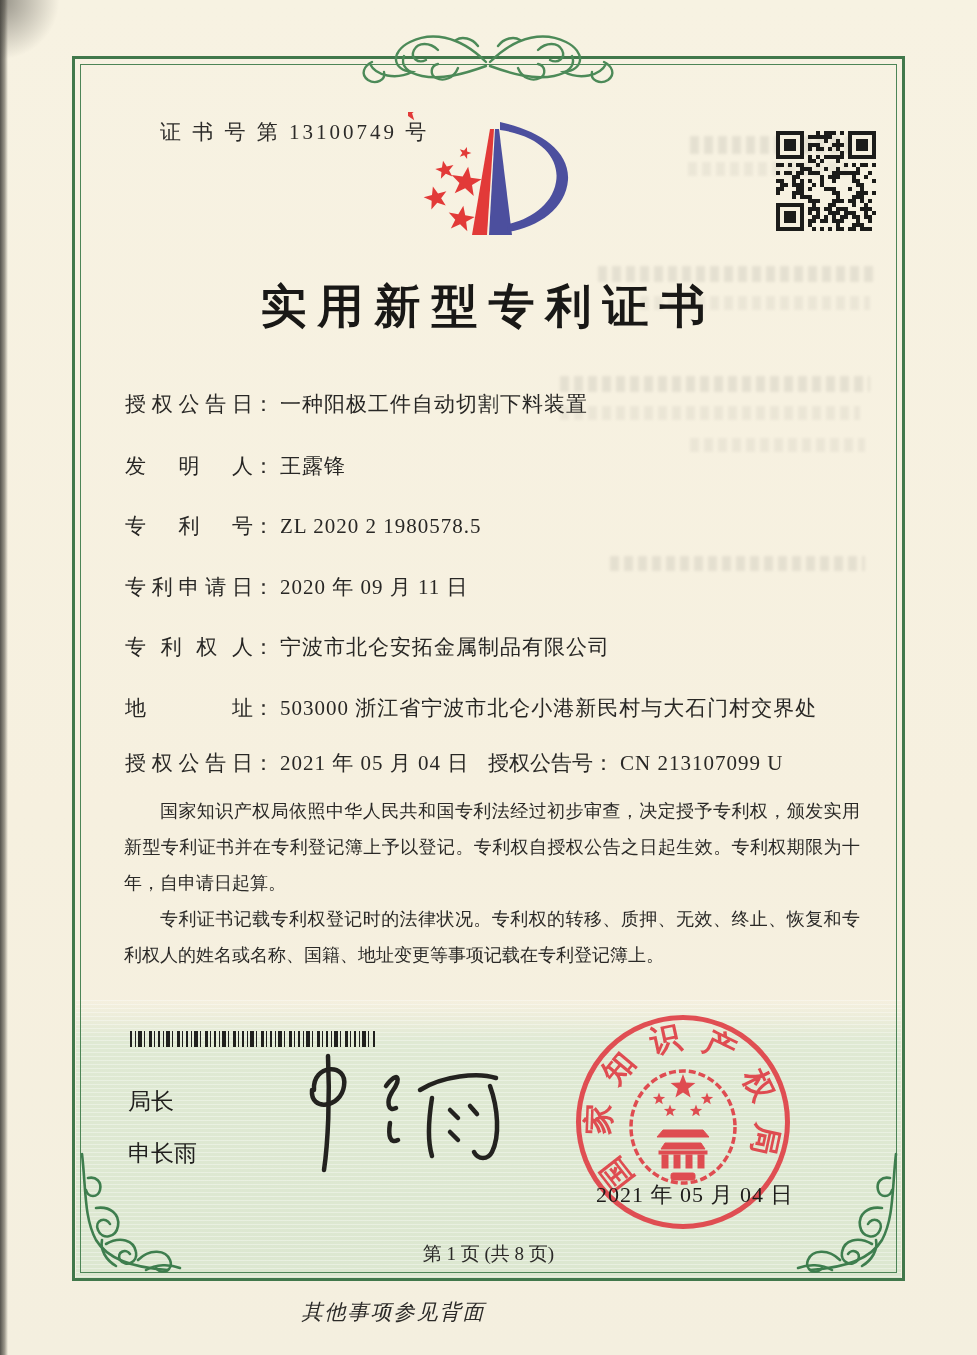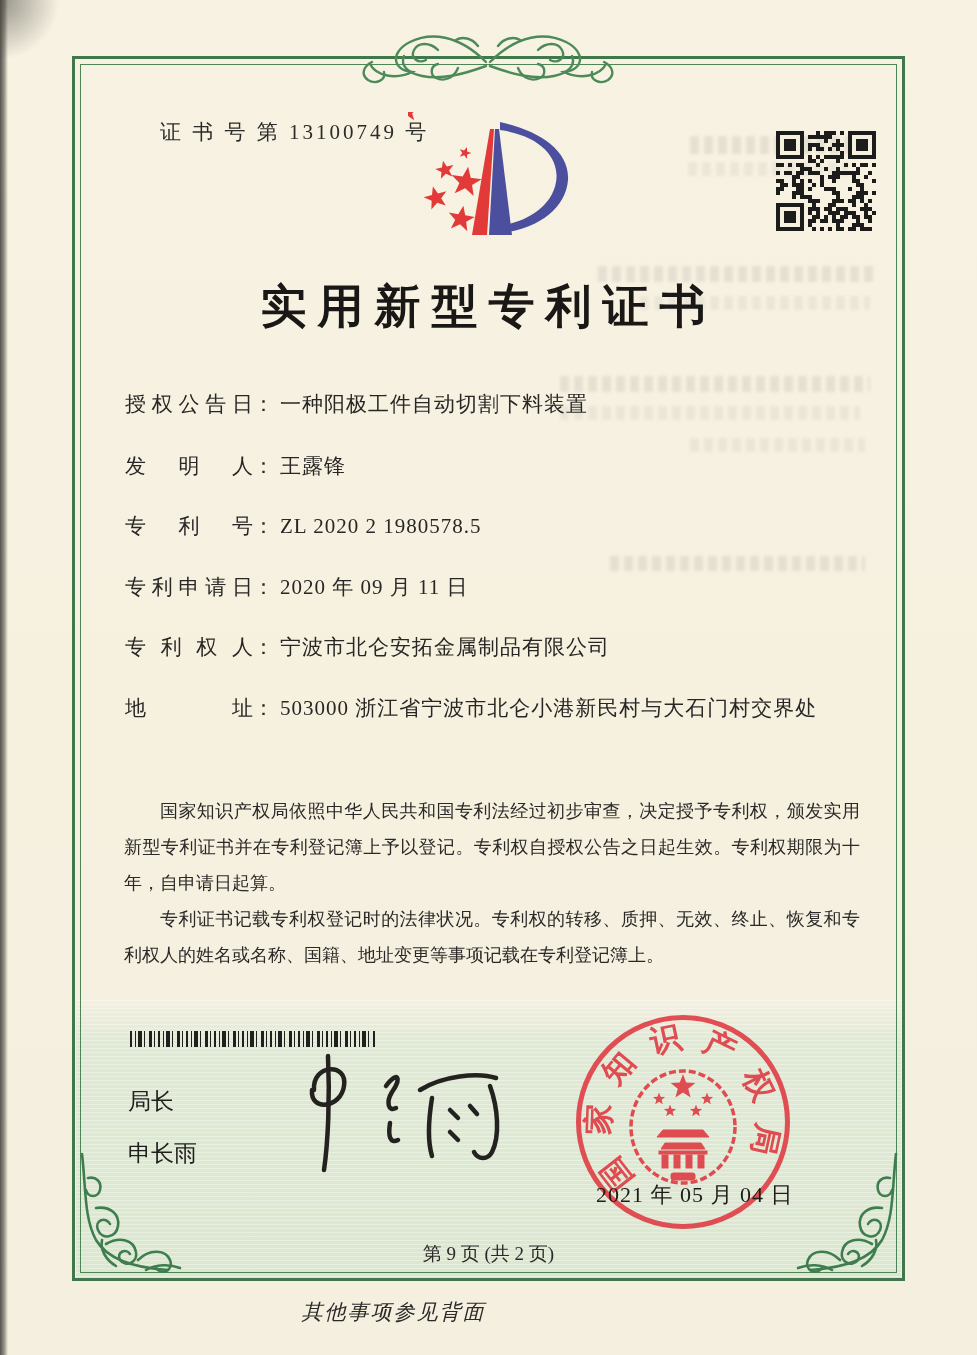--- a/index.html
+++ b/index.html
@@ -175,6 +175,12 @@
   </div>
   <div class="field-row" style="top:694px">
     <span class="flabel">地址</span><span class="fcolon">：</span><span class="fvalue">503000 浙江省宁波市北仑小港新民村与大石门村交界处</span>
+  </div>
+  <div class="field-row" style="top:749px">
+    <span class="flabel">授权公告日</span><span class="fcolon">：</span><span class="fvalue">2021 年 05 月 04 日</span>
+    <span class="fpair2">
+      <span>授权公告号</span><span class="fcolon">：</span><span class="fvalue">CN 213107099 U</span>
+    </span>
   </div>
 
   <div class="paras">

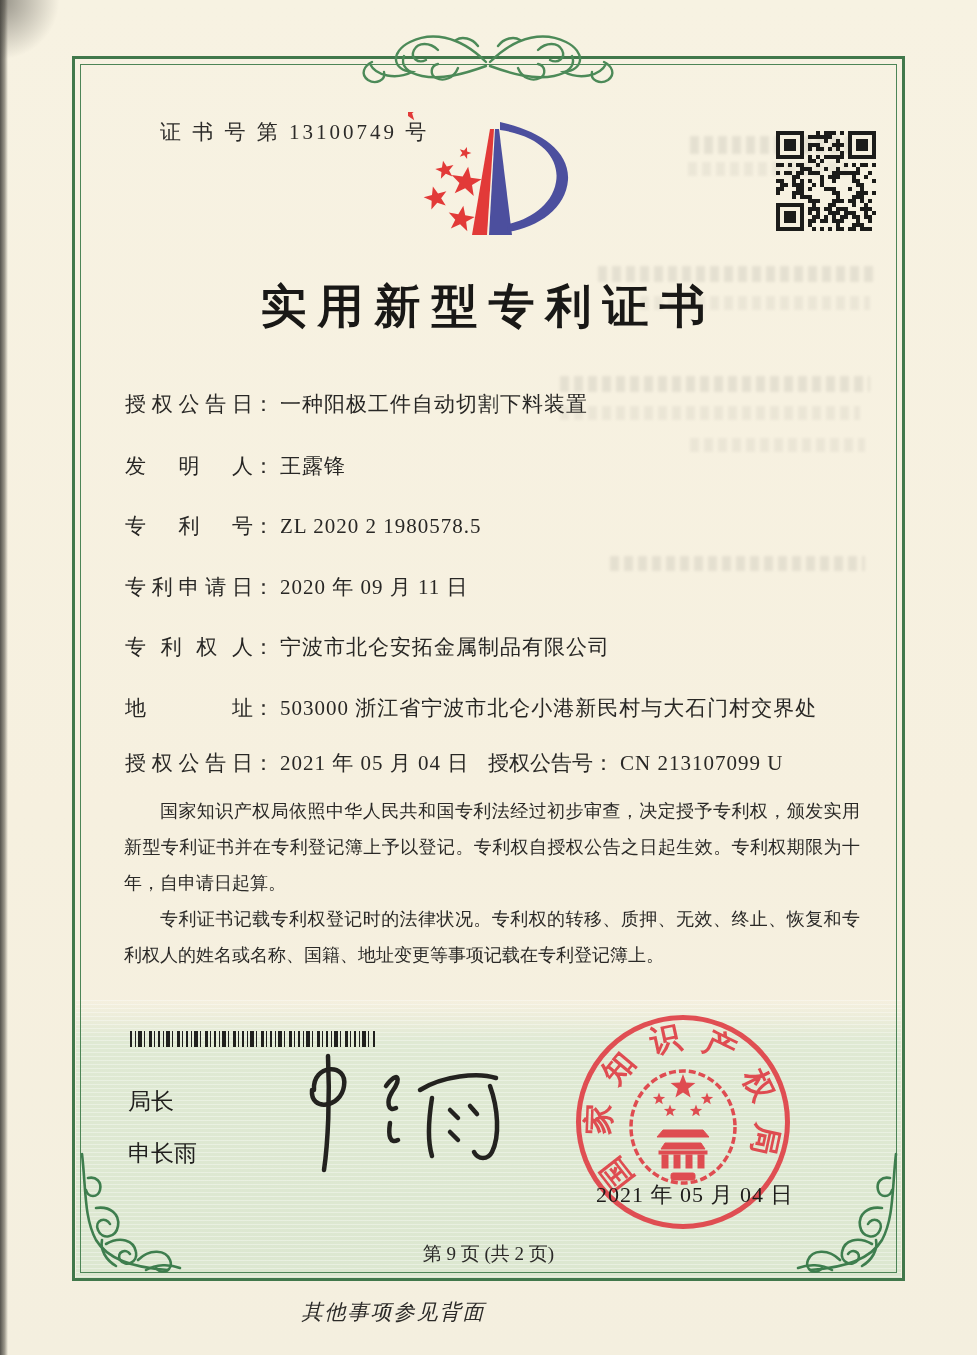--- a/index.html
+++ b/index.html
@@ -236,7 +236,7 @@
     </div>
   <div class="seal-date">2021 年 05 月 04 日</div>
 
-  <div class="page-no">第 9 页 (共 2 页)</div>
+  <div class="page-no">第 1 页 (共 8 页)</div>
   <div class="back-note">其他事项参见背面</div>
 
 </div>

